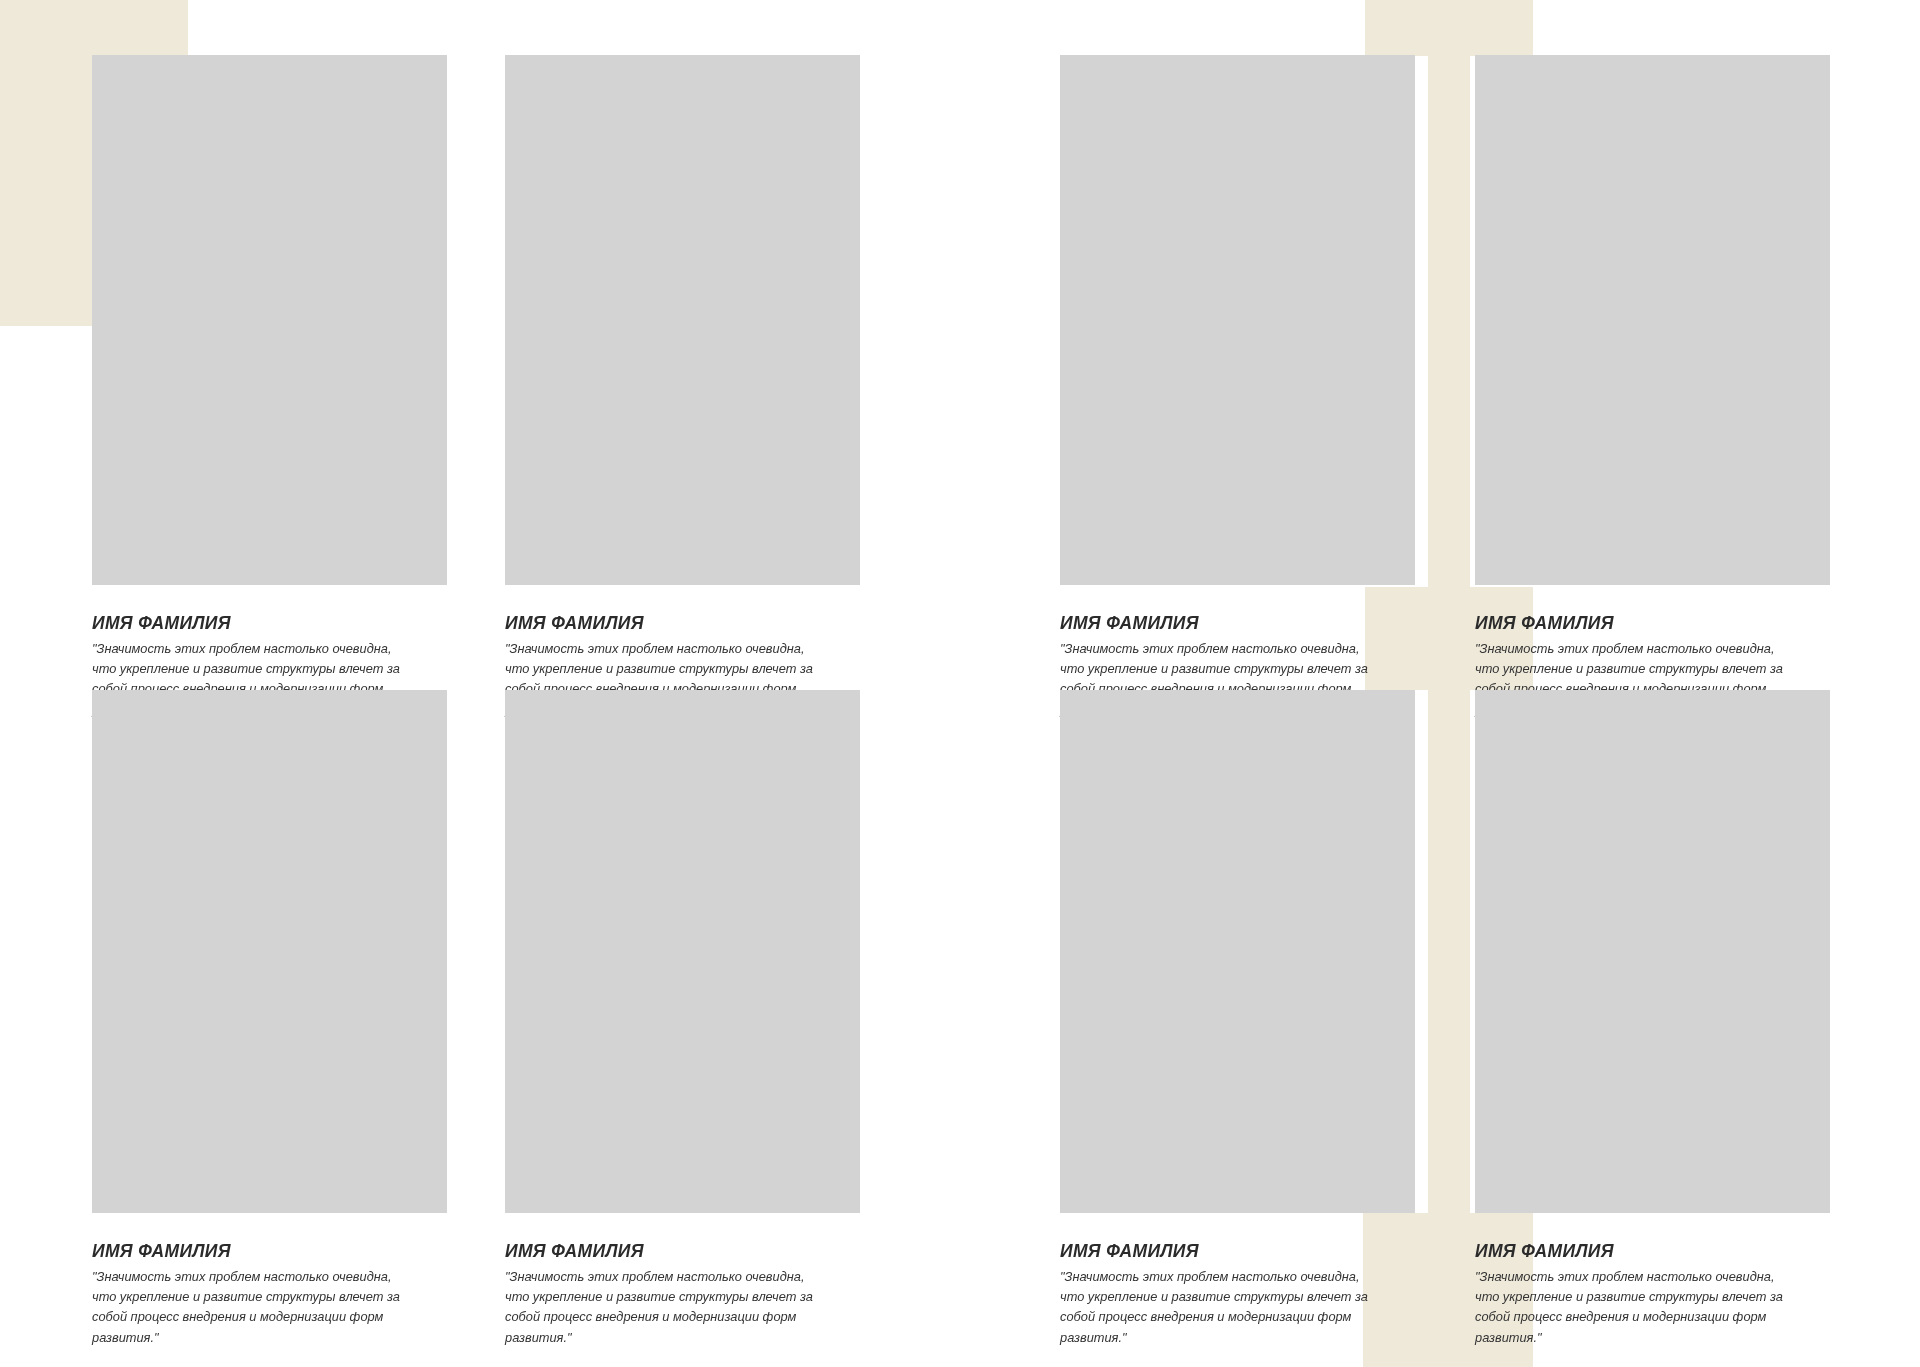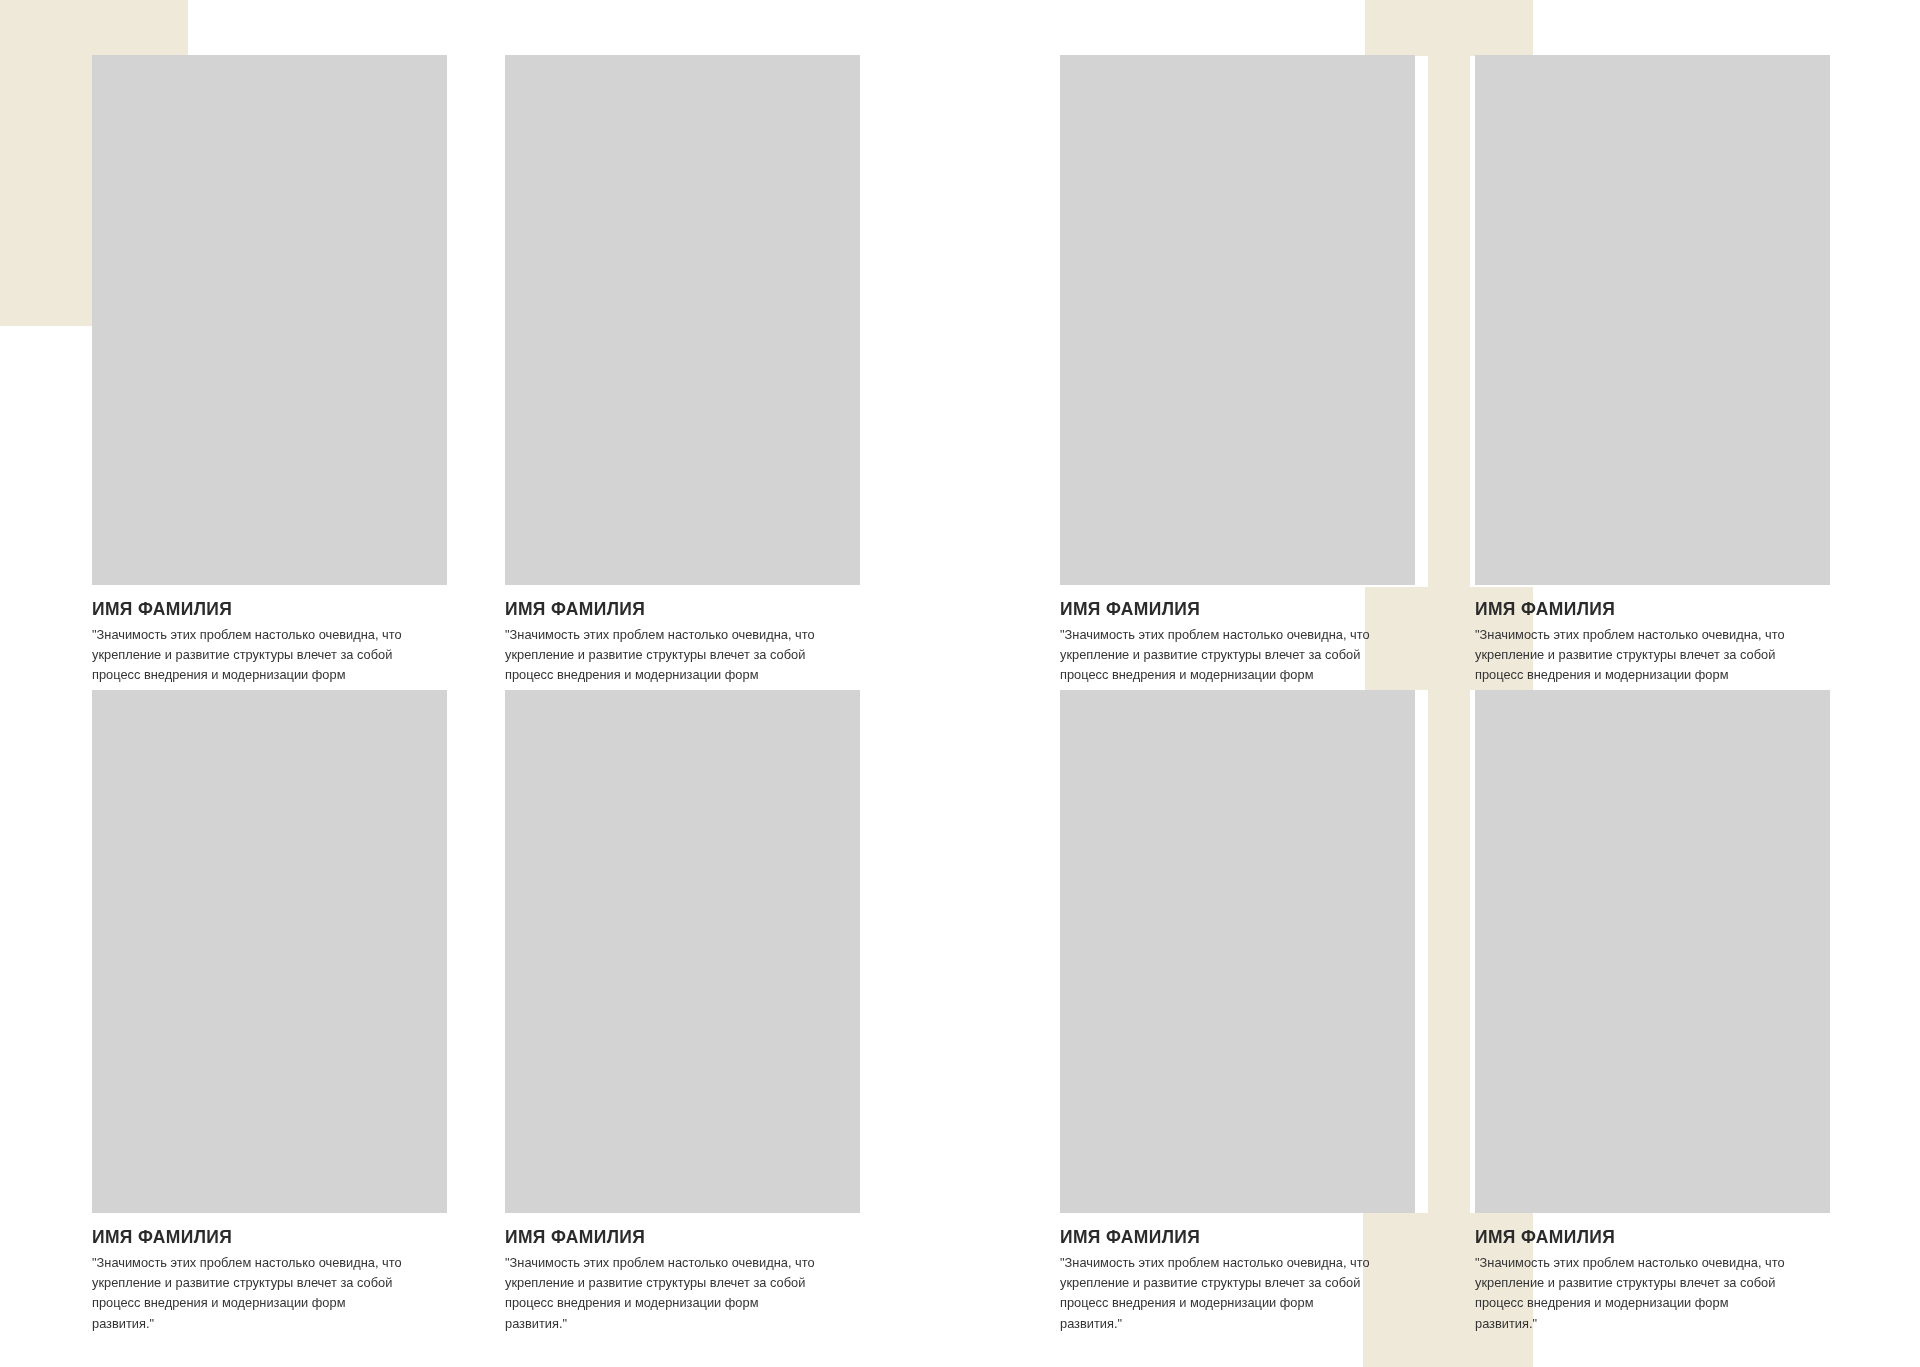--- a/index.html
+++ b/index.html
@@ -98,7 +98,8 @@
   .row-2 .card-photo { height: 523px; }
 
   .card-body {
-    padding-top: 14px;
+    padding-top: 28px;
+    font-style: italic;
   }
 
   .card-name {

